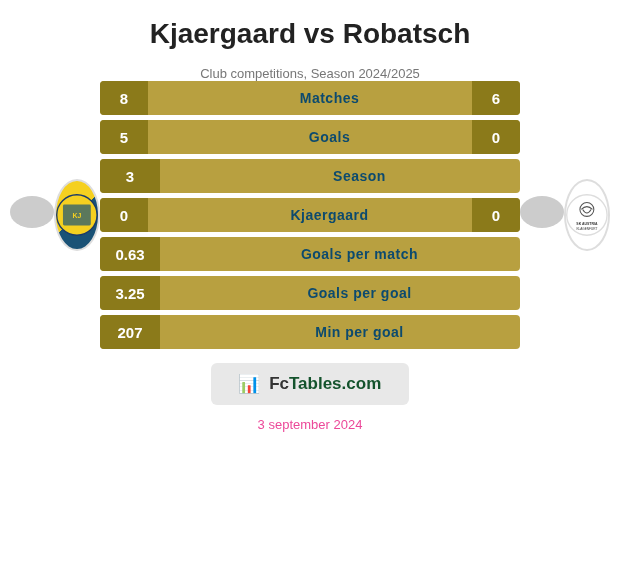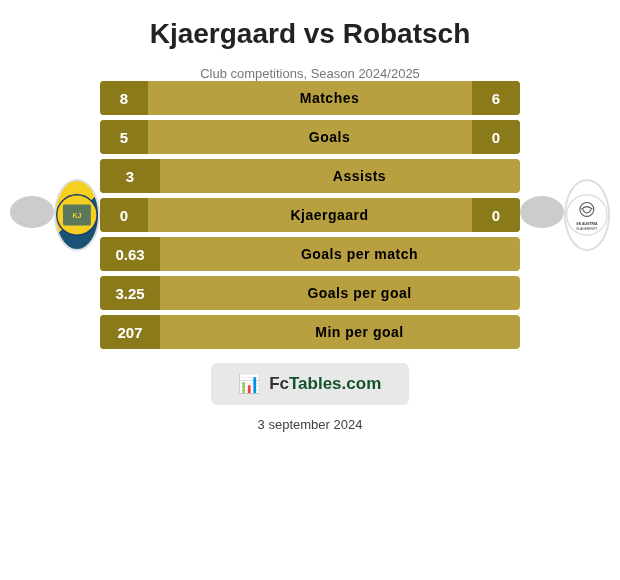--- a/index.html
+++ b/index.html
@@ -110,7 +110,7 @@
       text-align: center;
       font-weight: bold;
       font-size: 14px;
-      color: #000000;
+      color: #0c4a6e;
       letter-spacing: 0.5px;
       padding-left: 39px;
     }

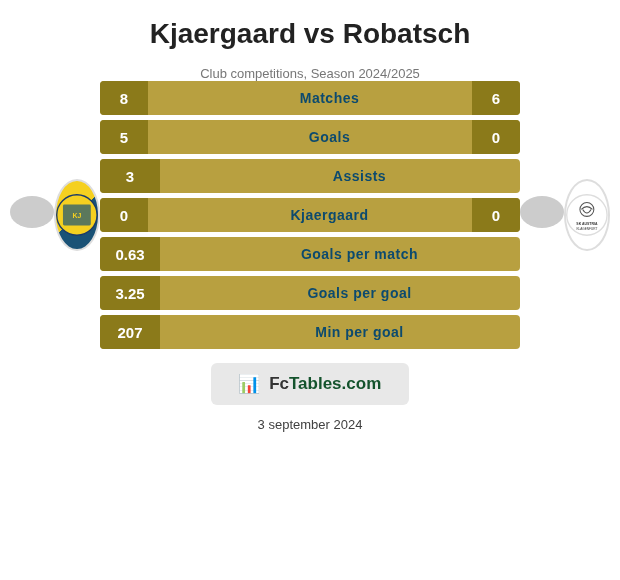--- a/index.html
+++ b/index.html
@@ -209,7 +209,7 @@
       </div>
         <div class="stat-row stat-row-single">
         <div class="stat-left-val">3</div>
-        <div class="stat-label">Assists</div>
+        <div class="stat-label">Season</div>
       </div>
         <div class="stat-row">
         <div class="stat-left-val">0</div>

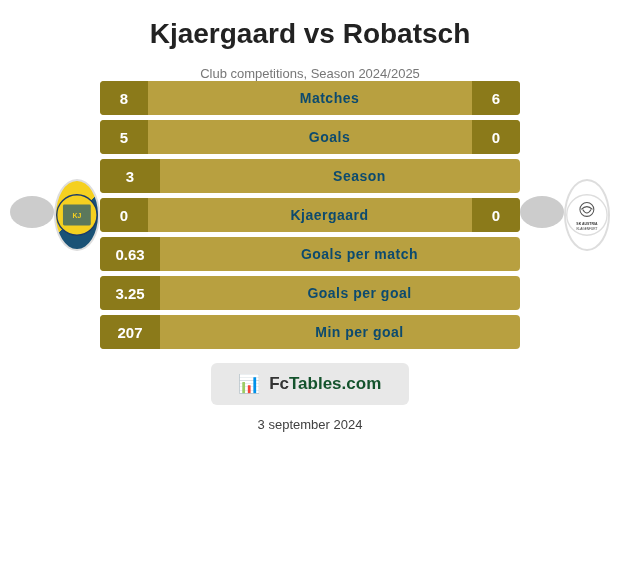--- a/index.html
+++ b/index.html
@@ -166,7 +166,7 @@
     }
     .date-text {
       font-size: 13px;
-      color: #404040;
+      color: #ec4899;
       margin-top: 12px;
       text-align: center;
     }

